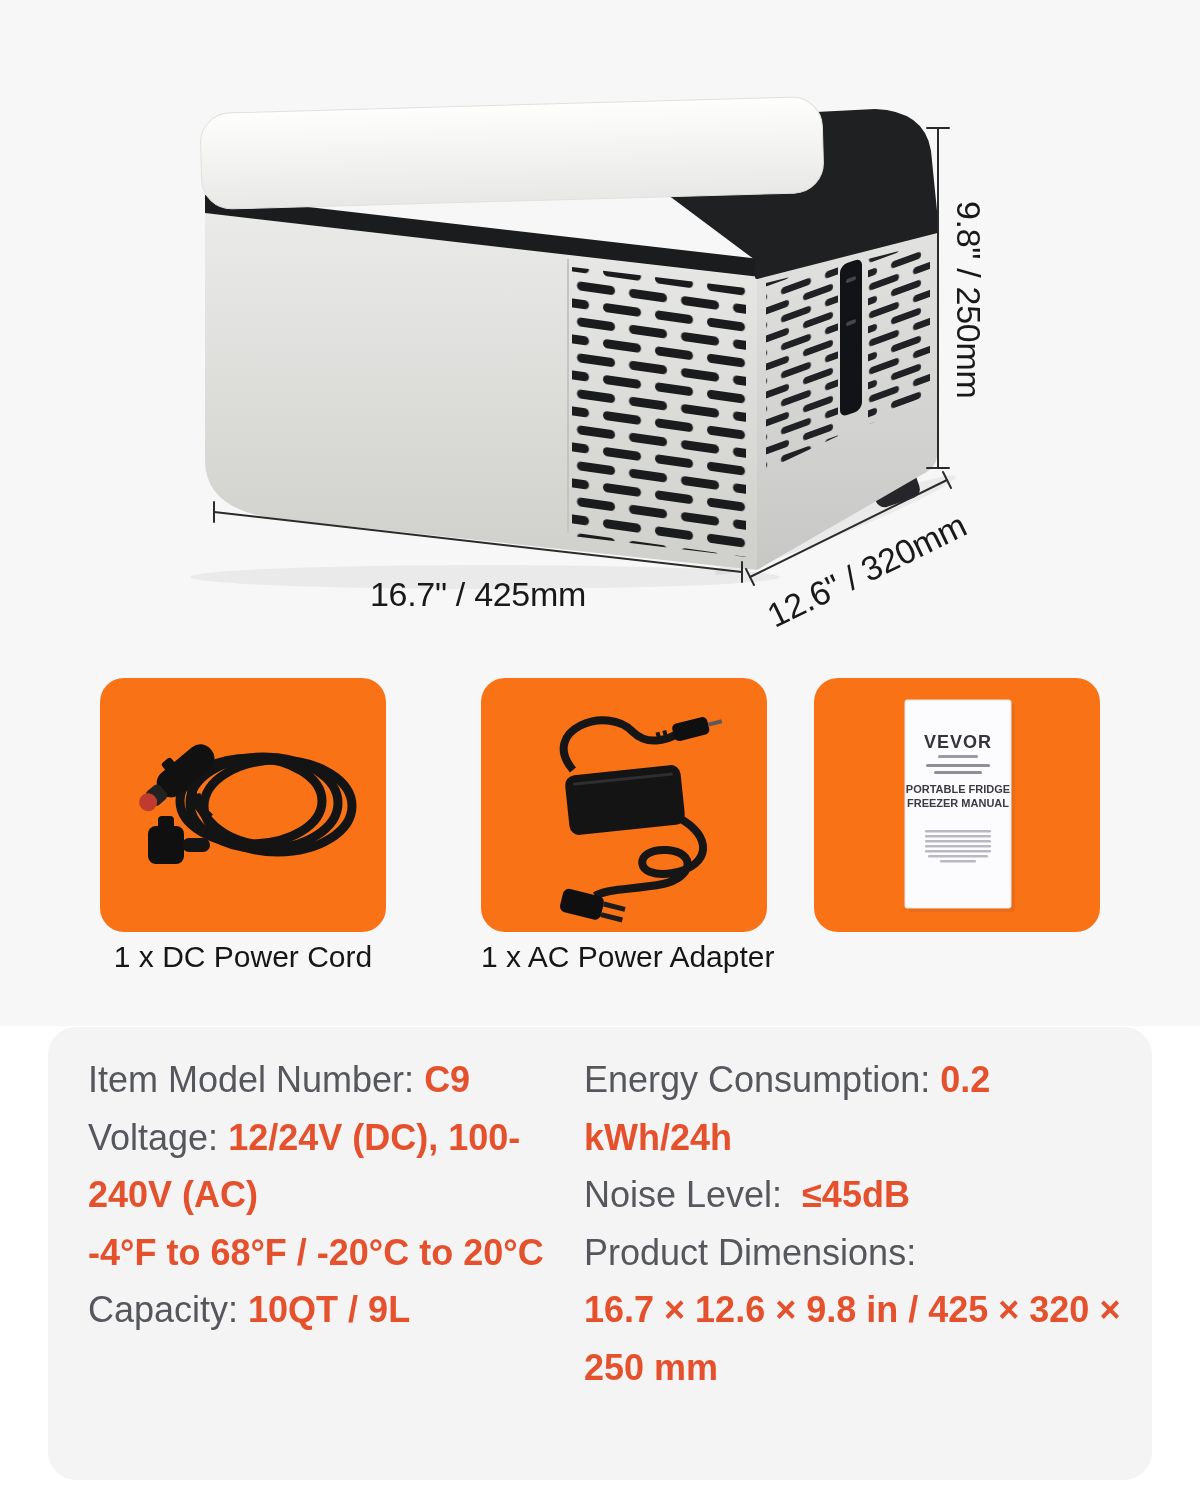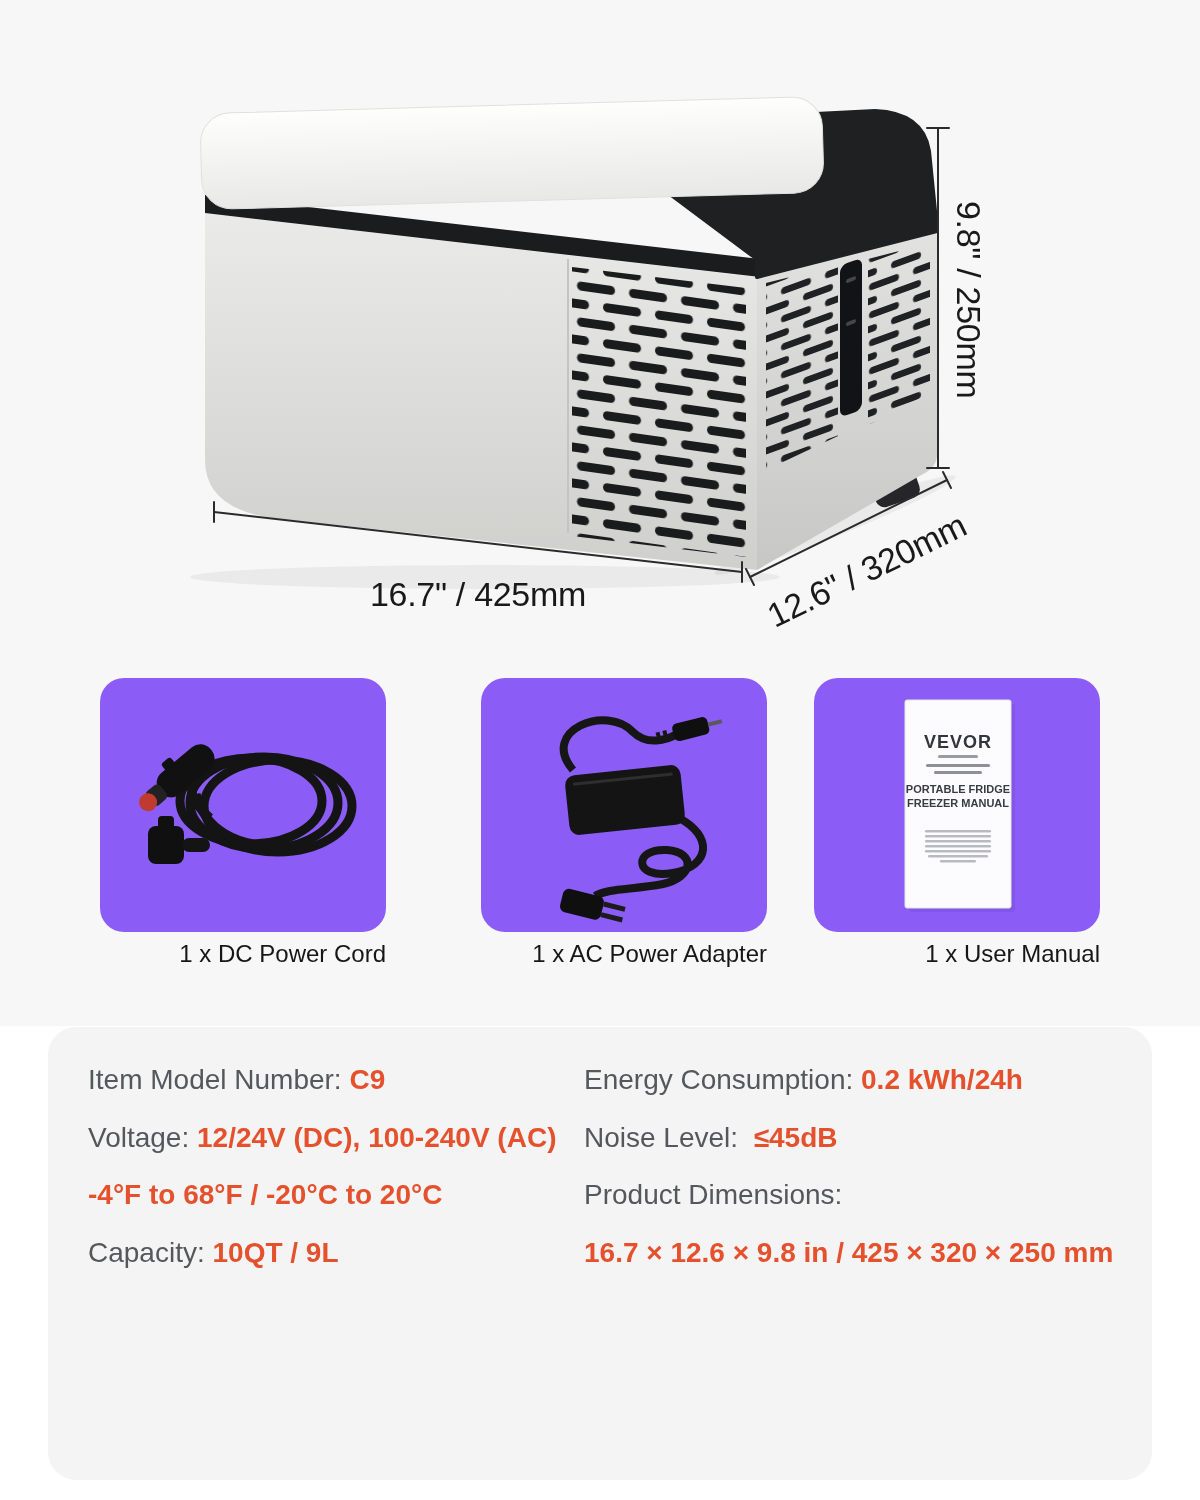--- a/index.html
+++ b/index.html
@@ -27,7 +27,7 @@
   
   .acc-card {
     position:absolute; top:678px; width:286px; height:254px;
-    background:#8b5cf6; border-radius:24px;
+    background:#f97316; border-radius:24px;
   }
   .acc-card svg { position:absolute; left:0; top:0; }
   .acc-label {

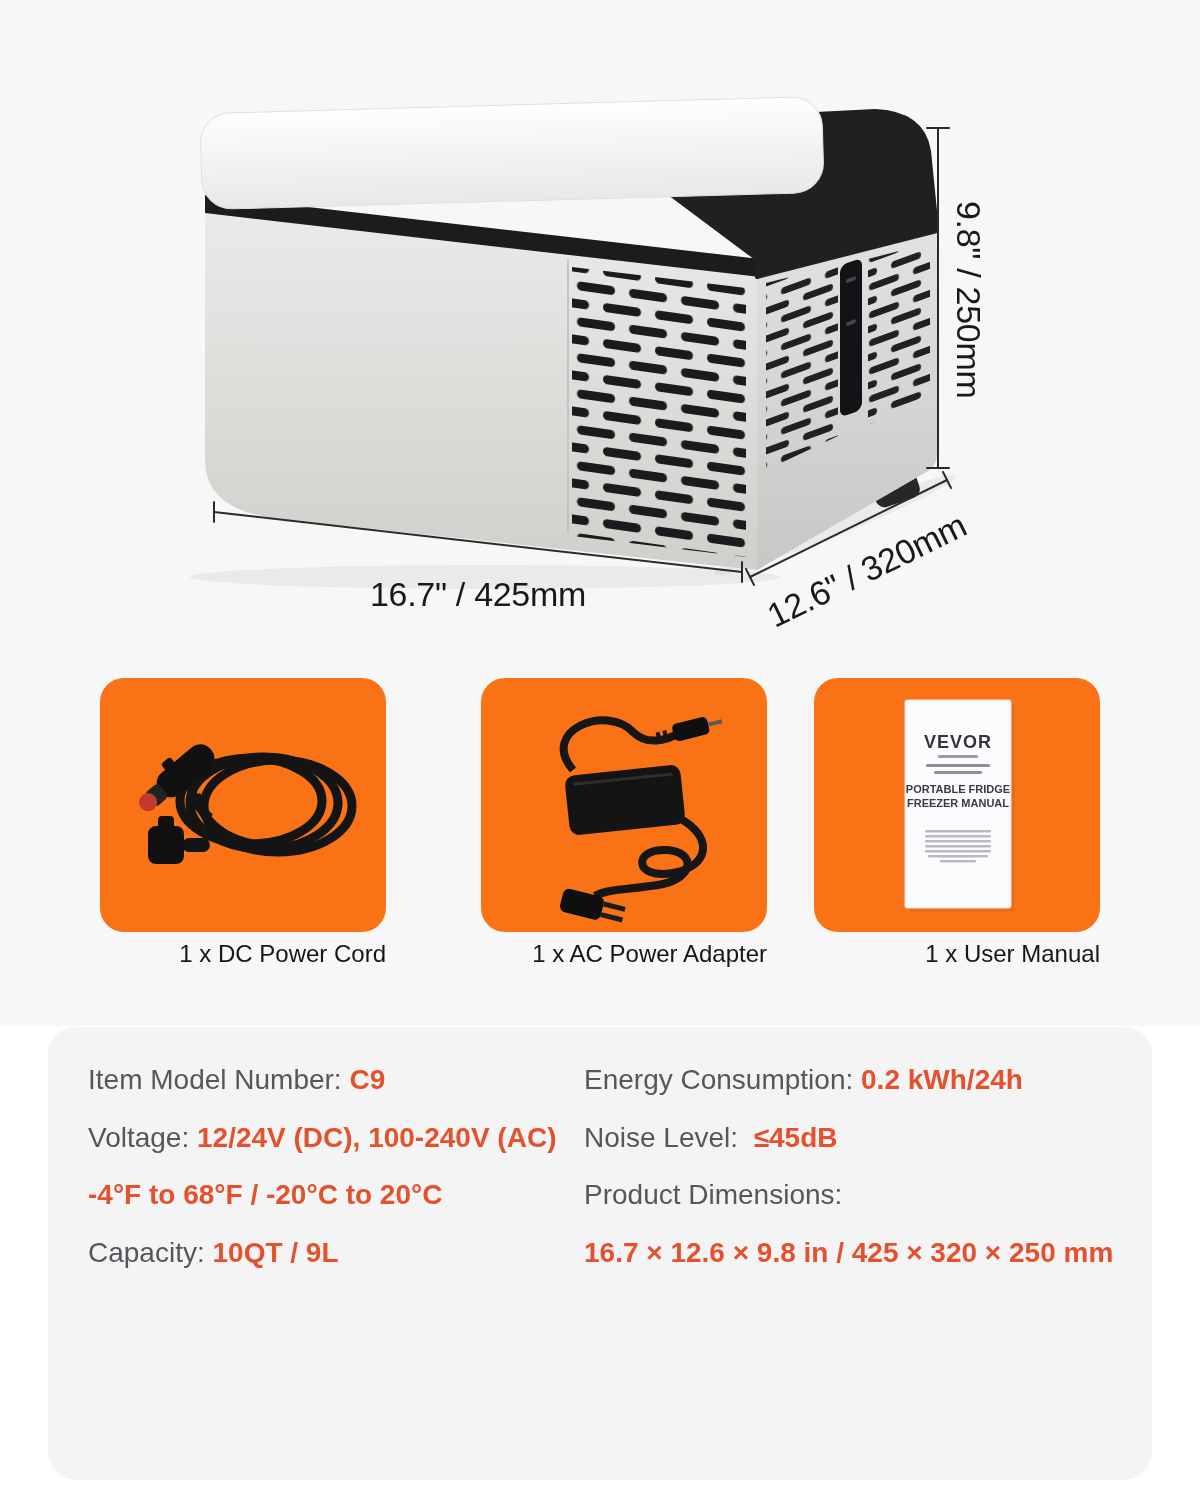--- a/index.html
+++ b/index.html
@@ -31,8 +31,8 @@
   }
   .acc-card svg { position:absolute; left:0; top:0; }
   .acc-label {
-    position:absolute; top:940px; width:286px; text-align:right;
-    font-size:24px; color:#161616; white-space:nowrap;
+    position:absolute; top:940px; width:286px; text-align:center;
+    font-size:30px; color:#161616; white-space:nowrap;
   }
   .acc-1 { left:100px; } .acc-2 { left:481px; } .acc-3 { left:814px; }
   

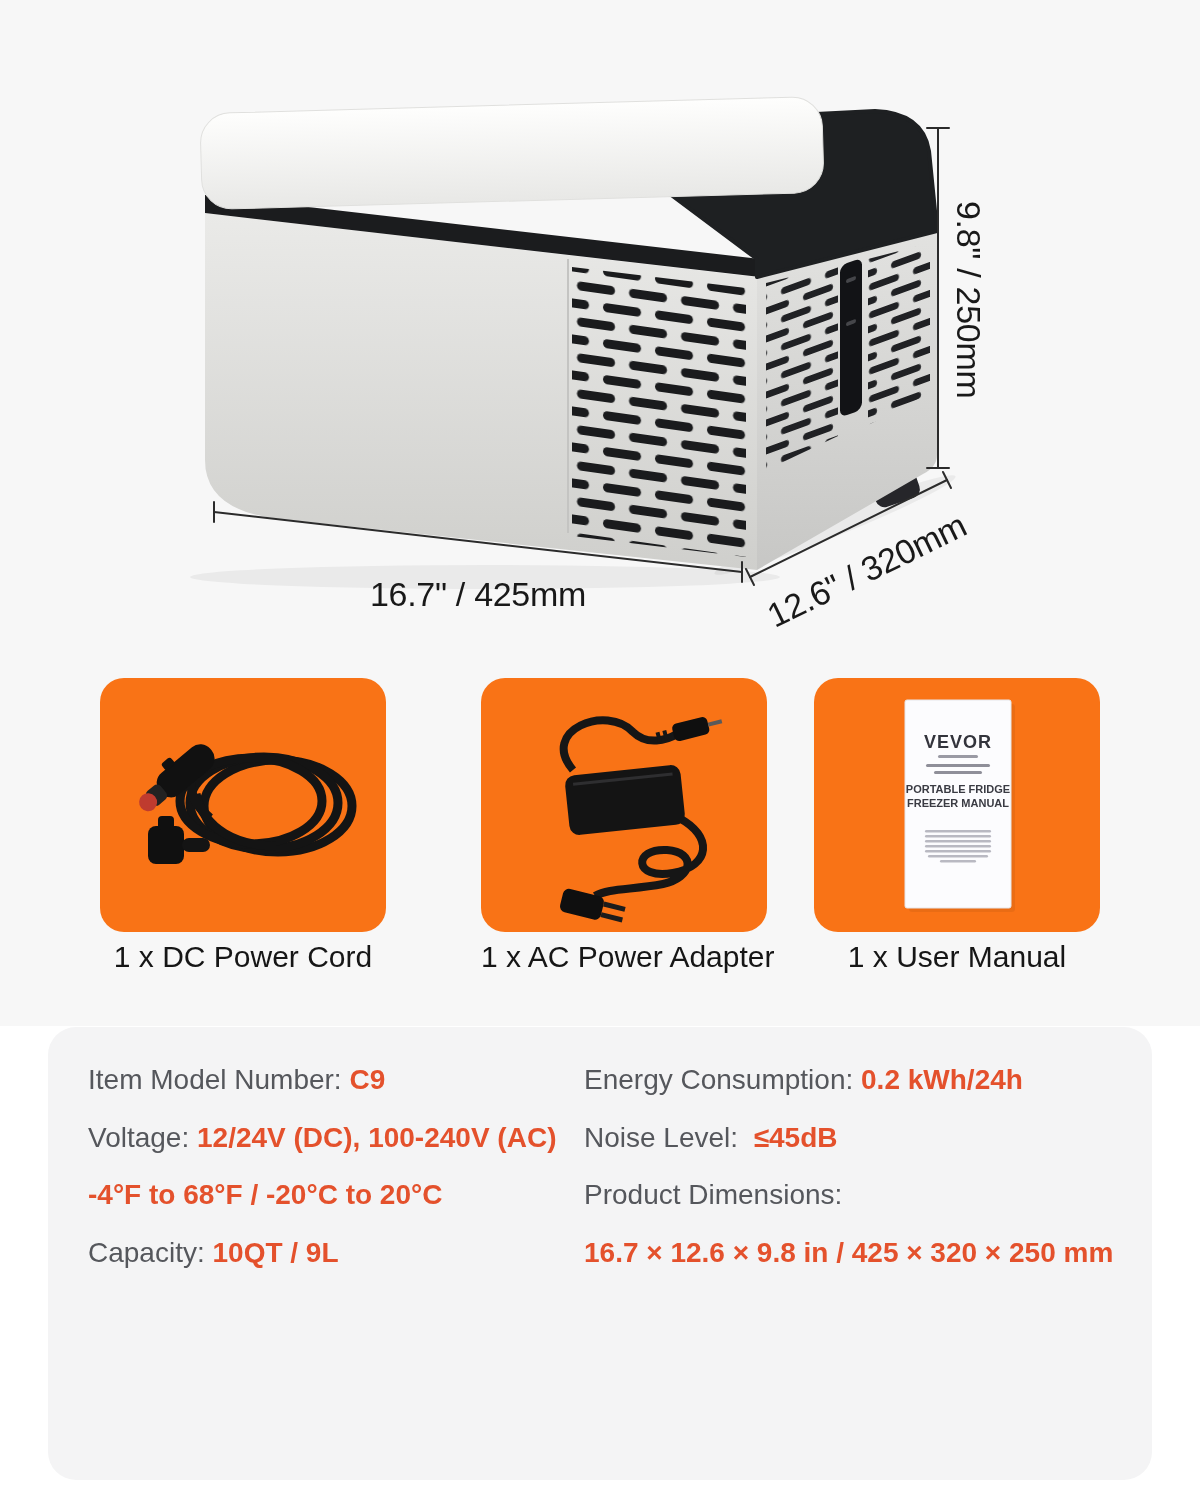--- a/index.html
+++ b/index.html
@@ -197,7 +197,6 @@
 
     <div class="acc-label acc-1">1 x DC Power Cord</div>
     <div class="acc-label acc-2">1 x AC Power Adapter</div>
-    <div class="acc-label acc-3">1 x User Manual</div>
   </div>
 
   <div class="spec-panel">

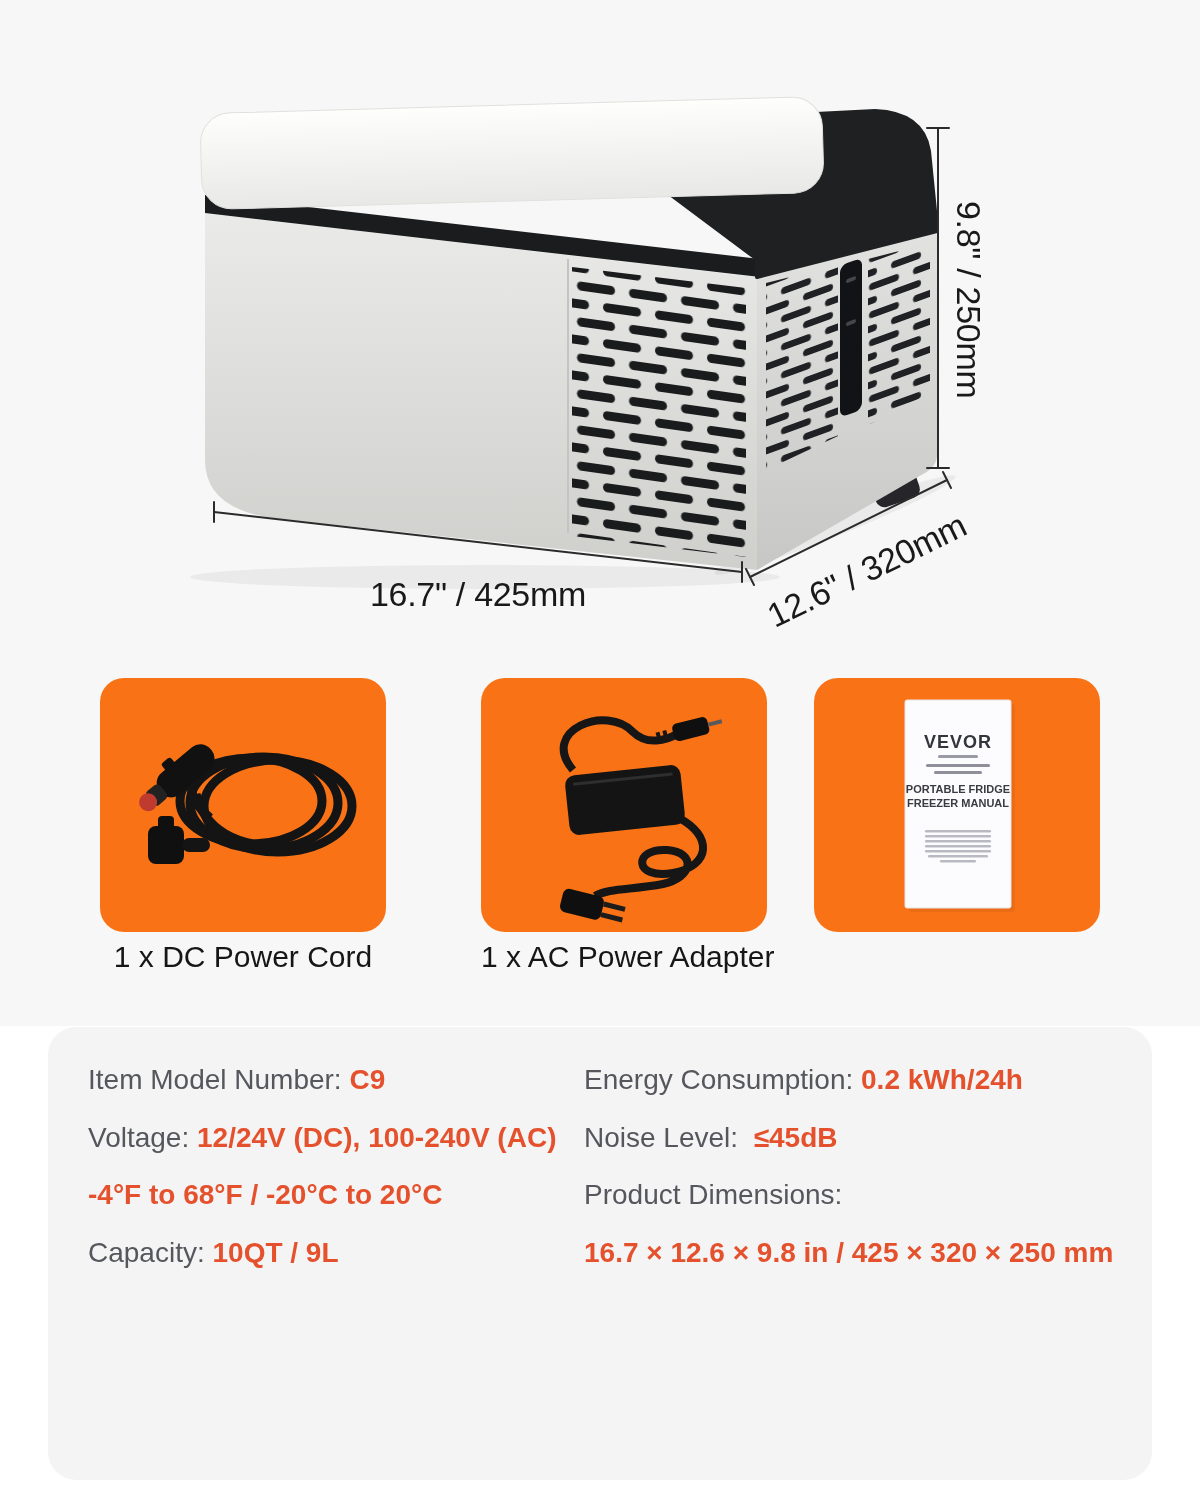--- a/index.html
+++ b/index.html
@@ -43,7 +43,7 @@
   .spec-col { position:absolute; top:24px; }
   .spec-col.left  { left:40px;  width:510px; }
   .spec-col.right { left:536px; width:540px; }
-  .spec-row { margin:0; font-size:28px; line-height:57.5px; white-space:nowrap; }
+  .spec-row { margin:0; font-size:36px; line-height:57.5px; white-space:nowrap; }
   .spec-row .lbl { color:#55575c; white-space:pre-wrap; }
   .spec-row .val { color:#e4512c; font-weight:bold; white-space:pre-wrap; }
 </style>

